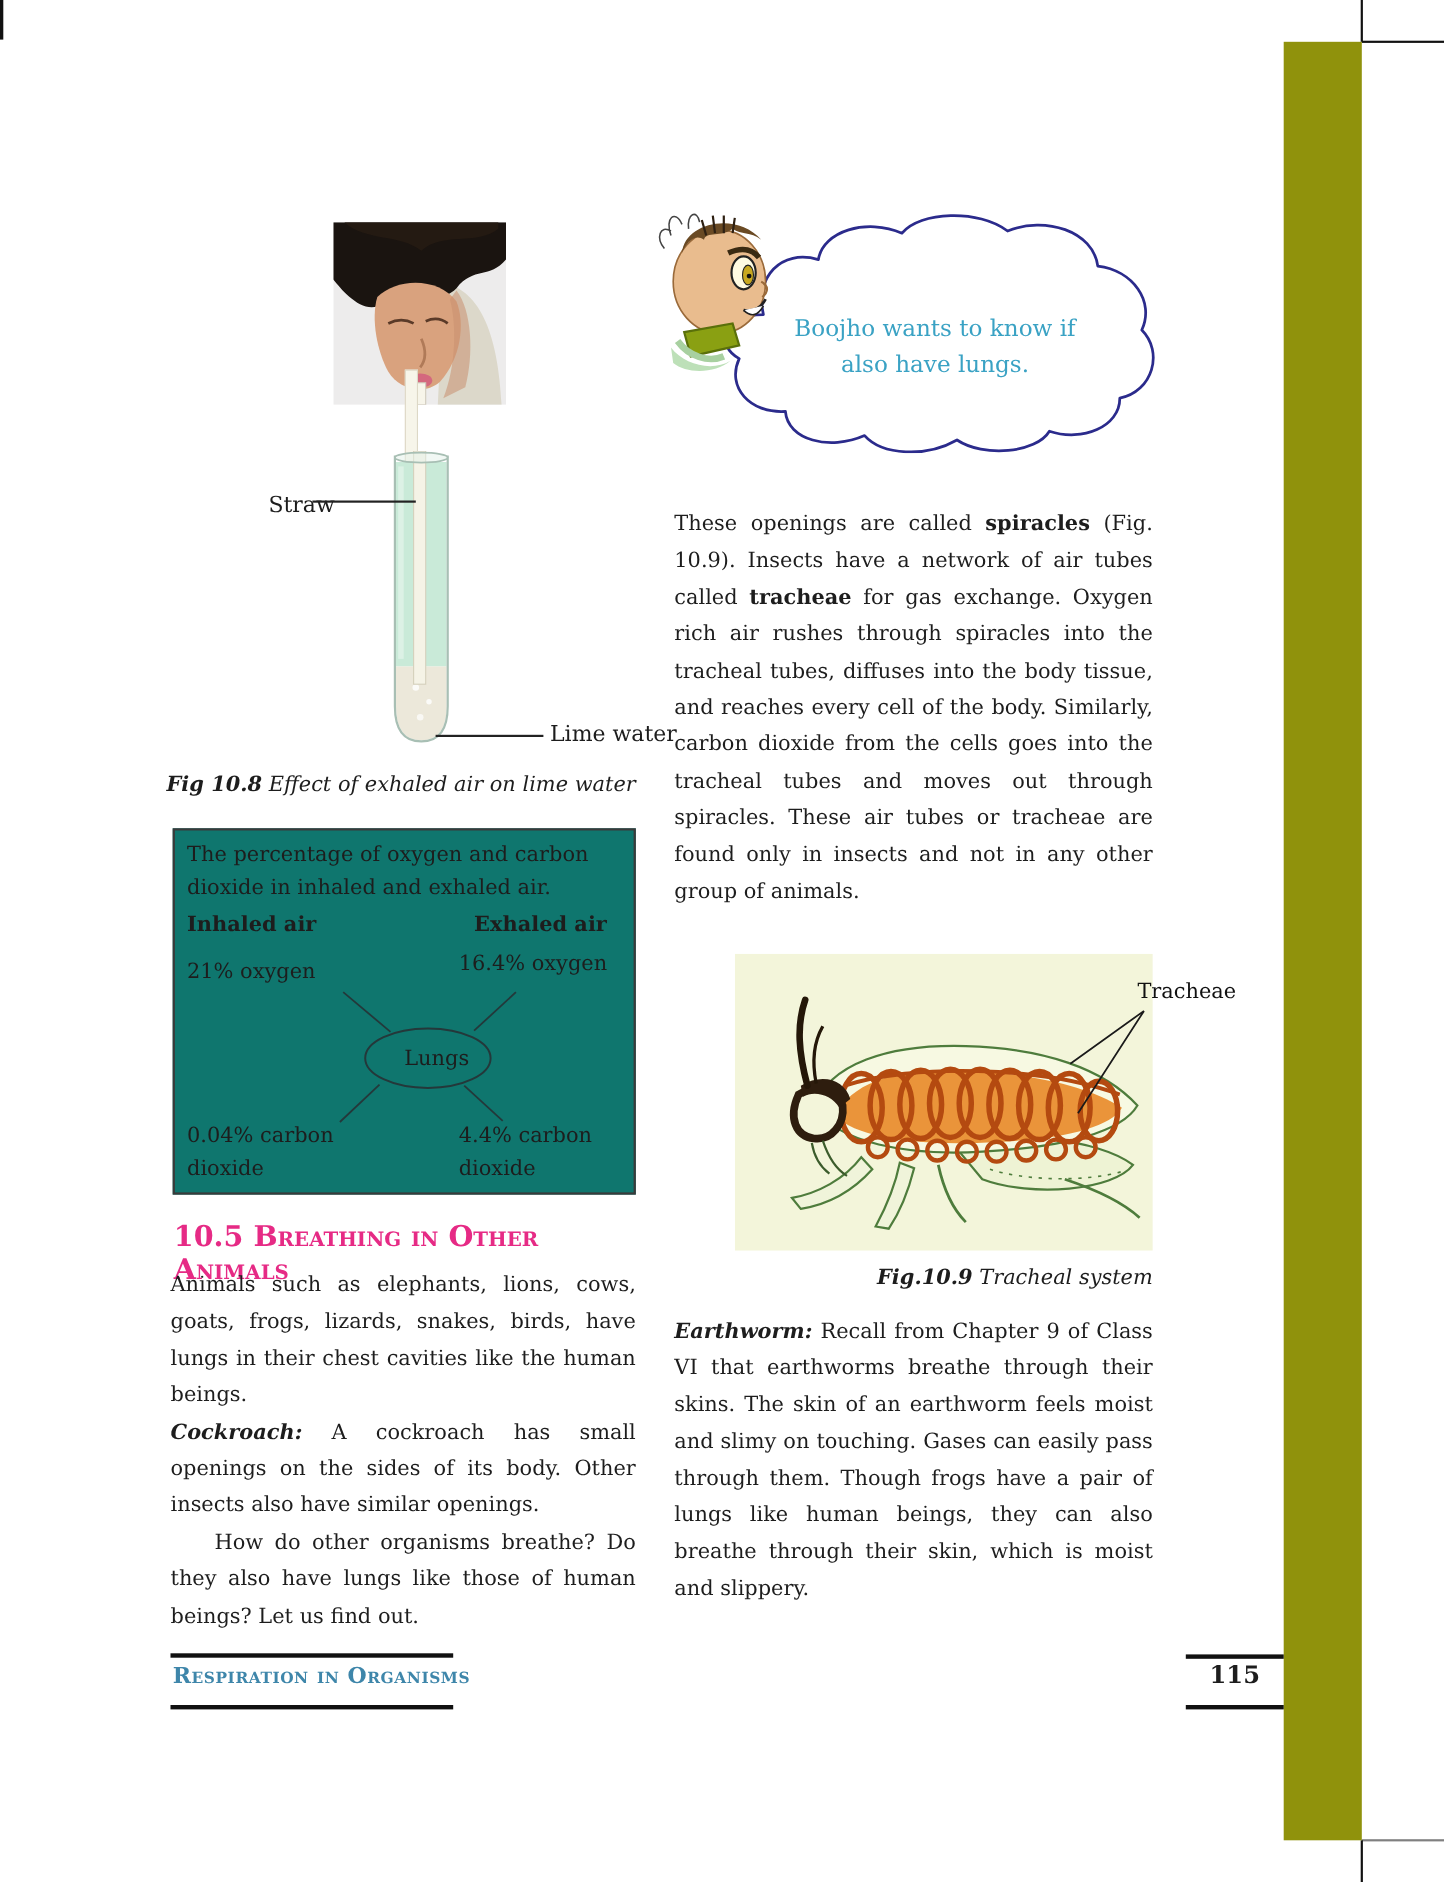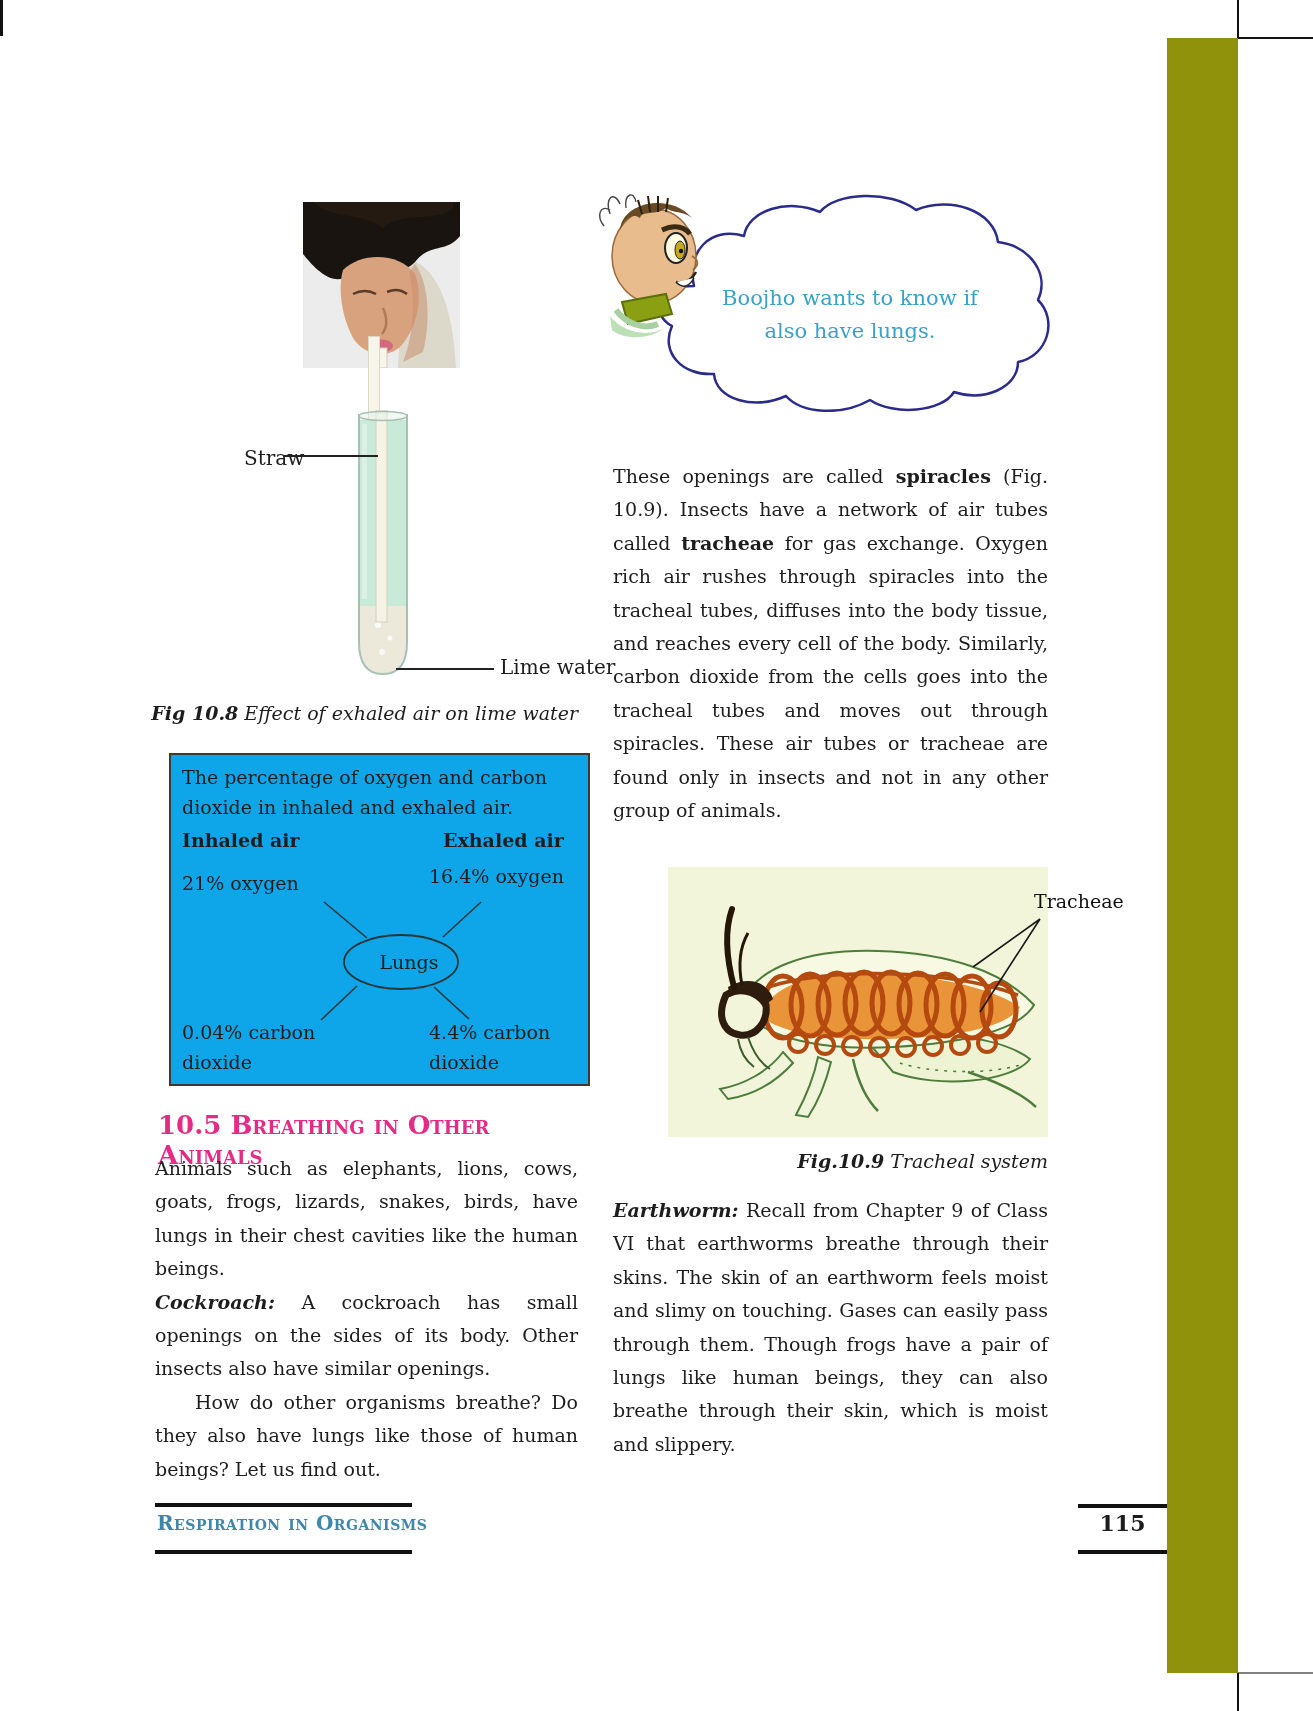--- a/index.html
+++ b/index.html
@@ -25,7 +25,7 @@
   .cap-bold{font-weight:bold;}
 
   
-  #air-box{left:169px;top:753px;width:421px;height:333px;background:#0ea5e9;
+  #air-box{left:157px;top:753px;width:421px;height:333px;background:#0f766e;
            border:2.5px solid #3a3a3a;box-sizing:border-box;}
   #air-box .t{position:absolute;font-size:19px;line-height:30px;}
   #box-intro{left:11px;top:7px;width:398px;}

